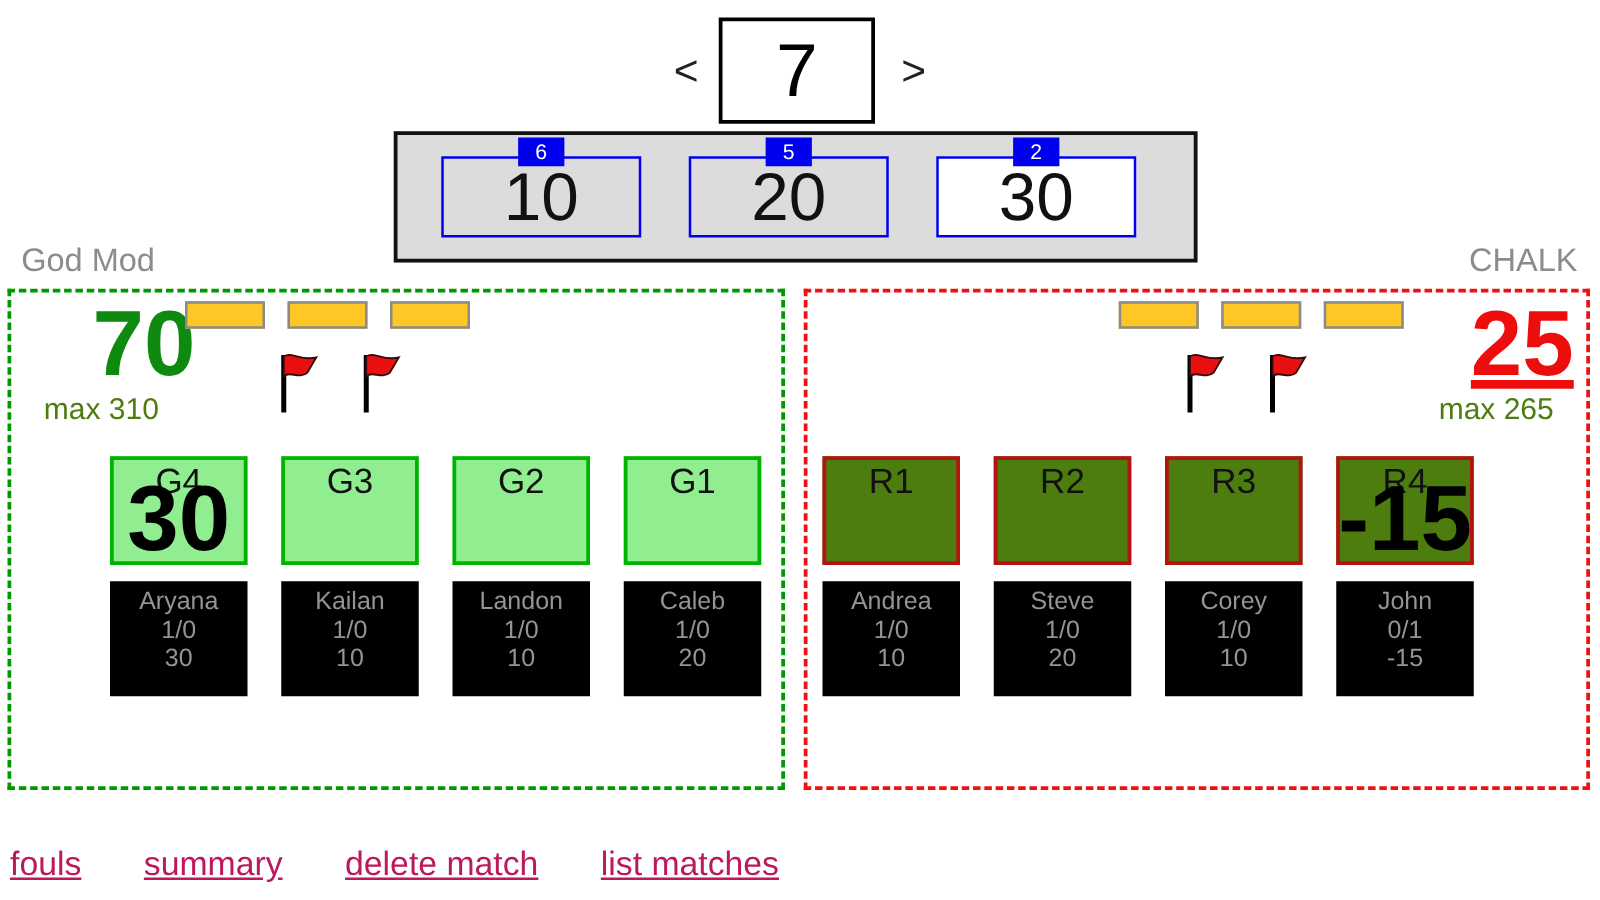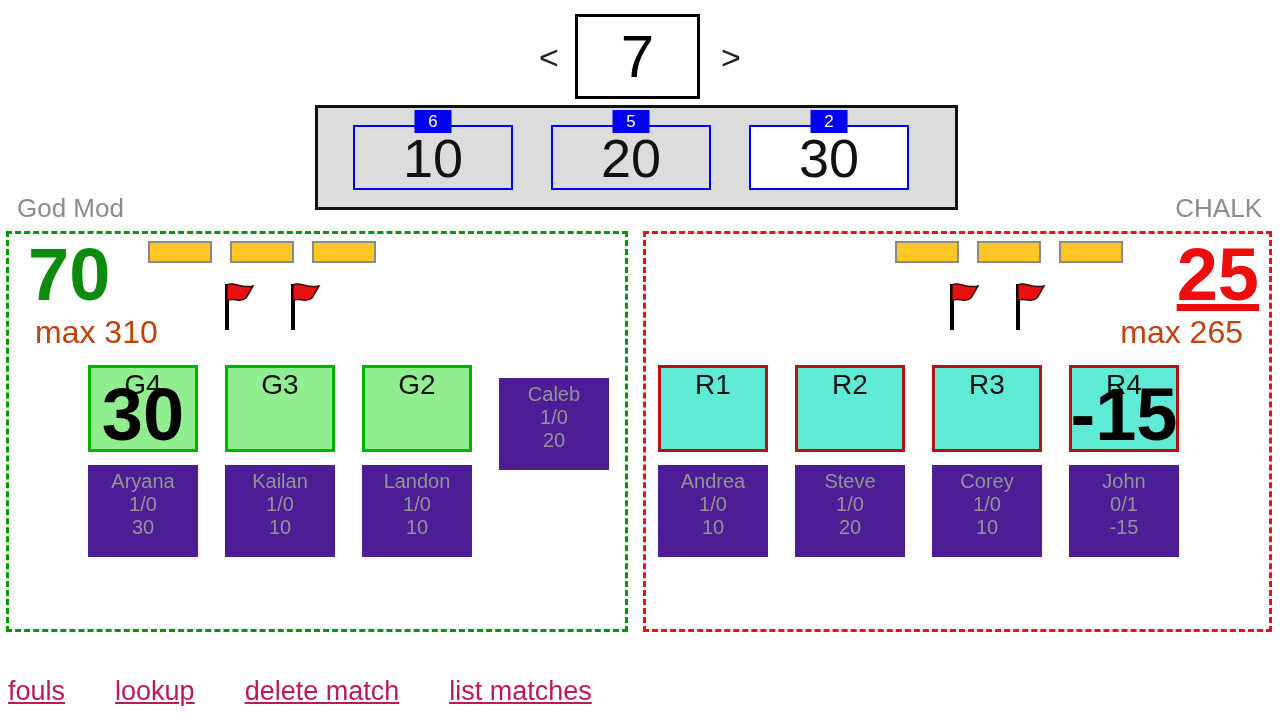--- a/index.html
+++ b/index.html
@@ -37,7 +37,7 @@
   .panel.green { left:6px; width:622px; border:3px dashed #009900; }
   .panel.red   { left:643px; width:629px; border:3px dashed #ee1111; }
 
-  .team-score { font-size:74px; font-weight:bold; line-height:1; }
+  .team-score { font-size:74px; font-weight:bold; line-height:1;margin-left:46px; }
   .panel.green .team-score { left:19px; top:4px; color:#0e8a0e; }
   .panel.red   .team-score { right:10px; top:4px; color:#ee0d0d;text-decoration:underline; }
   .team-max { font-size:32px; color:#c2410c; }

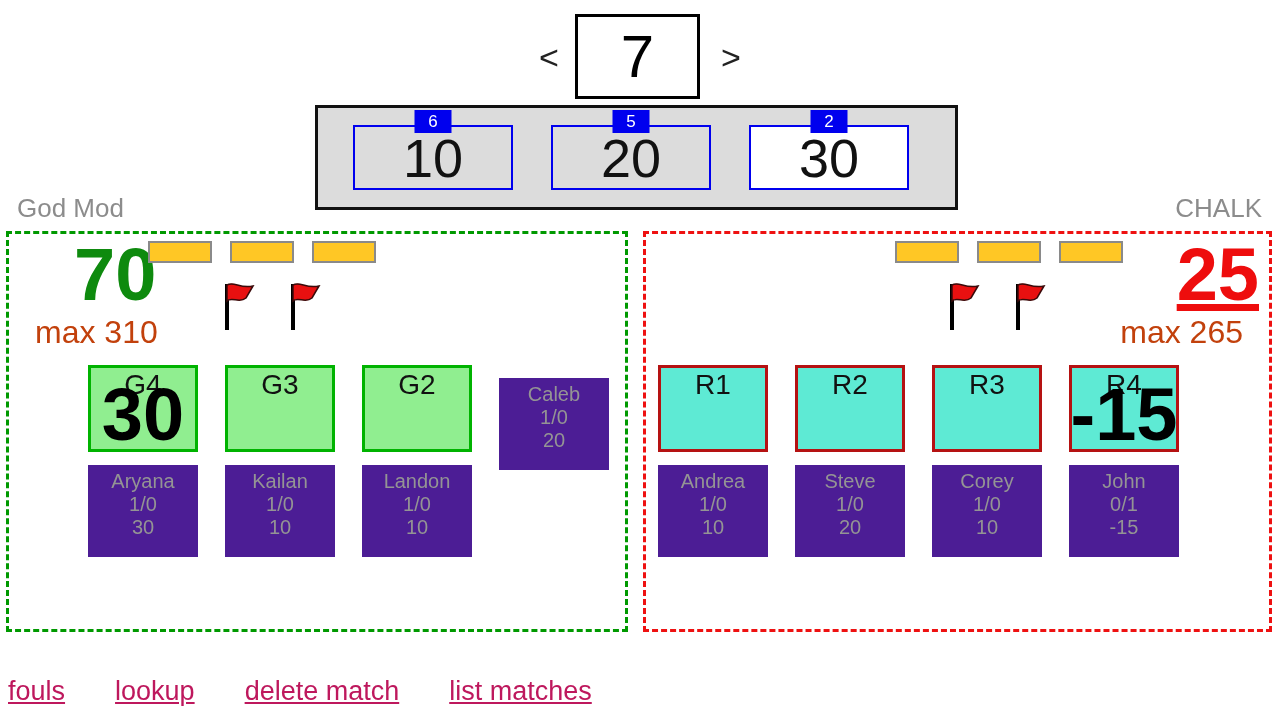--- a/index.html
+++ b/index.html
@@ -40,7 +40,7 @@
   .team-score { font-size:74px; font-weight:bold; line-height:1;margin-left:46px; }
   .panel.green .team-score { left:19px; top:4px; color:#0e8a0e; }
   .panel.red   .team-score { right:10px; top:4px; color:#ee0d0d;text-decoration:underline; }
-  .team-max { font-size:32px; color:#c2410c; }
+  .team-max { font-size:24px; color:#4d7c0f; }
   .panel.green .team-max { left:26px; top:80px; }
   .panel.red   .team-max { right:26px; top:80px; }
 

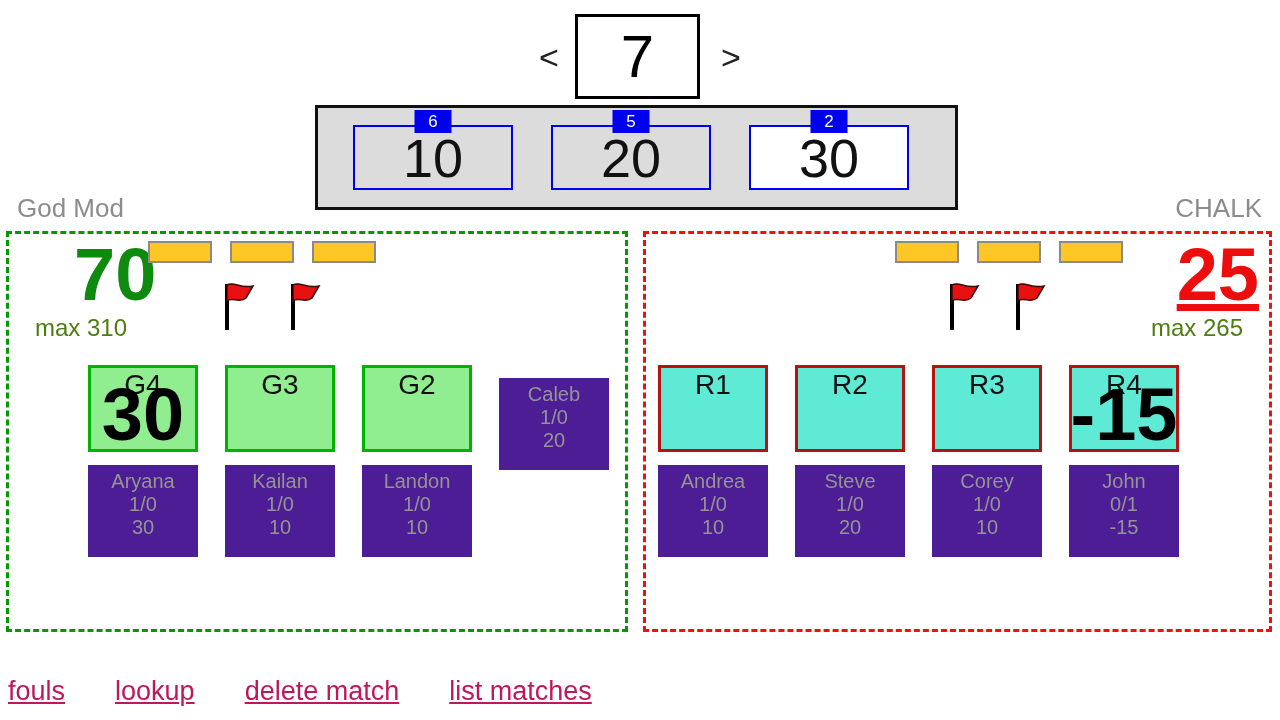--- a/index.html
+++ b/index.html
@@ -147,6 +147,9 @@
       </div>
     </div>
     <div class="player-col">
+      <div class="pbox">
+        <div class="plabel">G1</div>
+      </div>
       <div class="pstats">
         <div>Caleb</div>
         <div>1/0</div>

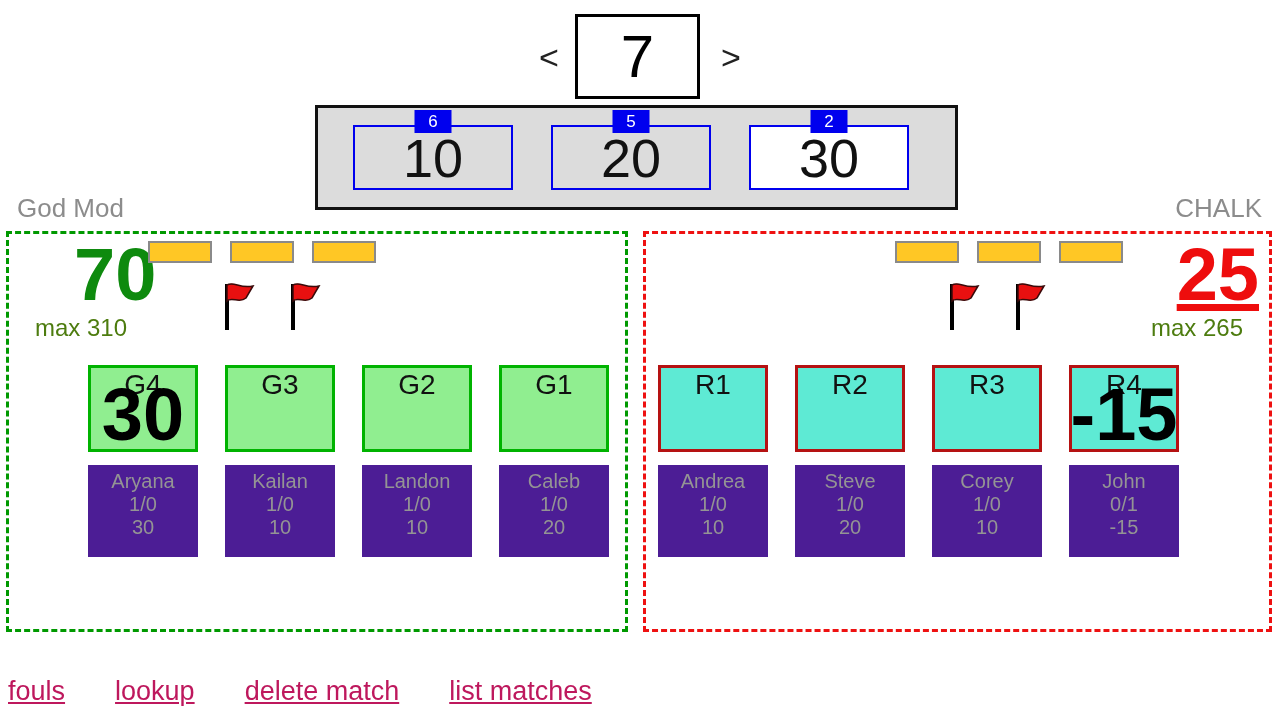--- a/index.html
+++ b/index.html
@@ -60,7 +60,7 @@
   .player-col { width:110px; }
   .pbox { height:87px; position:relative; text-align:center; cursor:pointer; }
   .panel.green .pbox { background:#90ee90; border:3px solid #00b300; }
-  .panel.red   .pbox { background:#5eead4; border:3px solid #b51212; }
+  .panel.red   .pbox { background:#4d7c0f; border:3px solid #b51212; }
   .plabel { font-size:28px; line-height:32px; margin-top:1px; color:#111; }
   .overlay { position:absolute; left:50%; transform:translateX(-50%); top:10px;
              font-size:74px; font-weight:bold; line-height:1; white-space:nowrap; color:#000; }

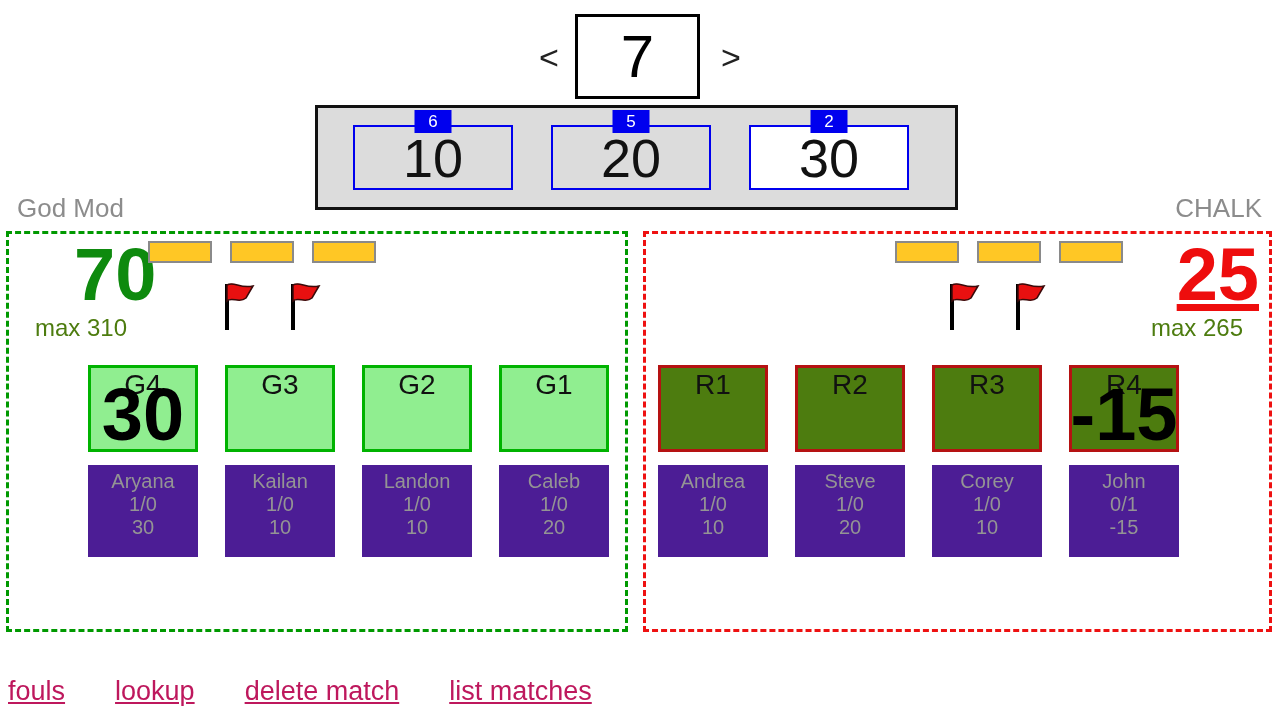--- a/index.html
+++ b/index.html
@@ -64,7 +64,7 @@
   .plabel { font-size:28px; line-height:32px; margin-top:1px; color:#111; }
   .overlay { position:absolute; left:50%; transform:translateX(-50%); top:10px;
              font-size:74px; font-weight:bold; line-height:1; white-space:nowrap; color:#000; }
-  .pstats { margin-top:13px; height:92px; background:#4c1d95; text-align:center;
+  .pstats { margin-top:13px; height:92px; background:#000000; text-align:center;
             font-size:20px; line-height:23px; color:#949494; padding-top:5px; }
 
   

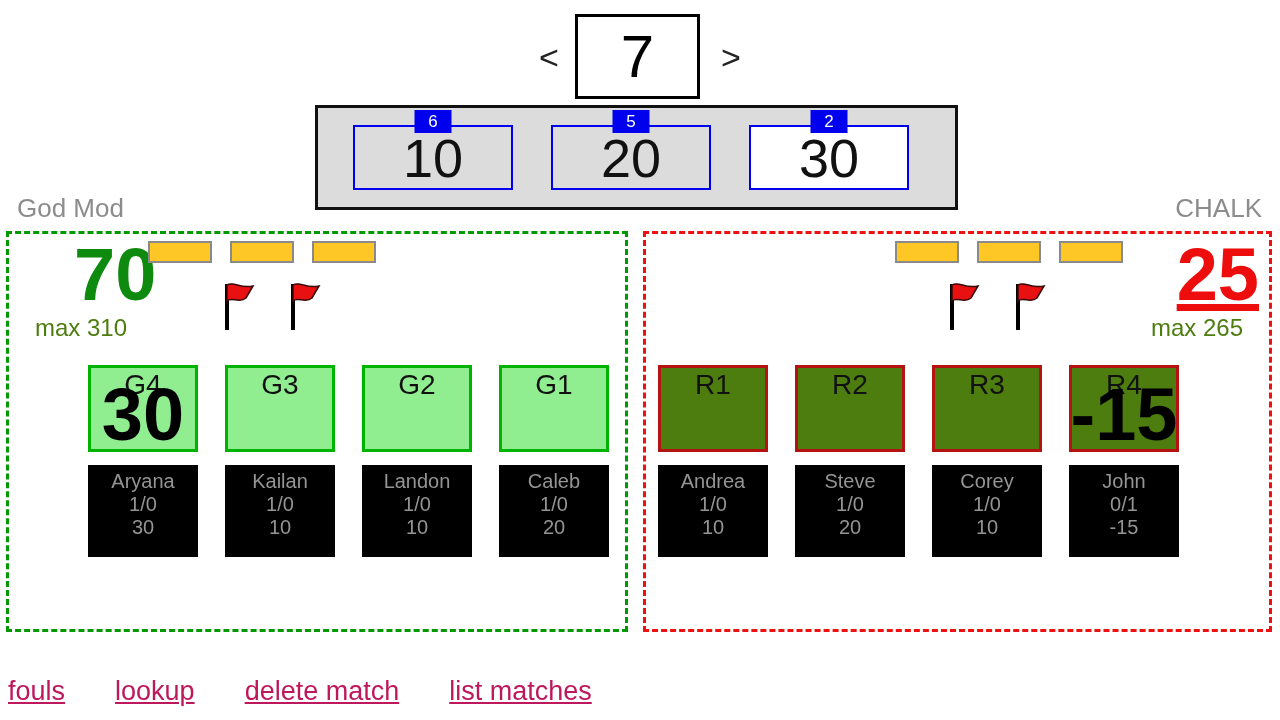--- a/index.html
+++ b/index.html
@@ -224,7 +224,7 @@
 
 <div class="abs links">
   <a>fouls</a>
-  <a>lookup</a>
+  <a>summary</a>
   <a>delete match</a>
   <a>list matches</a>
 </div>

